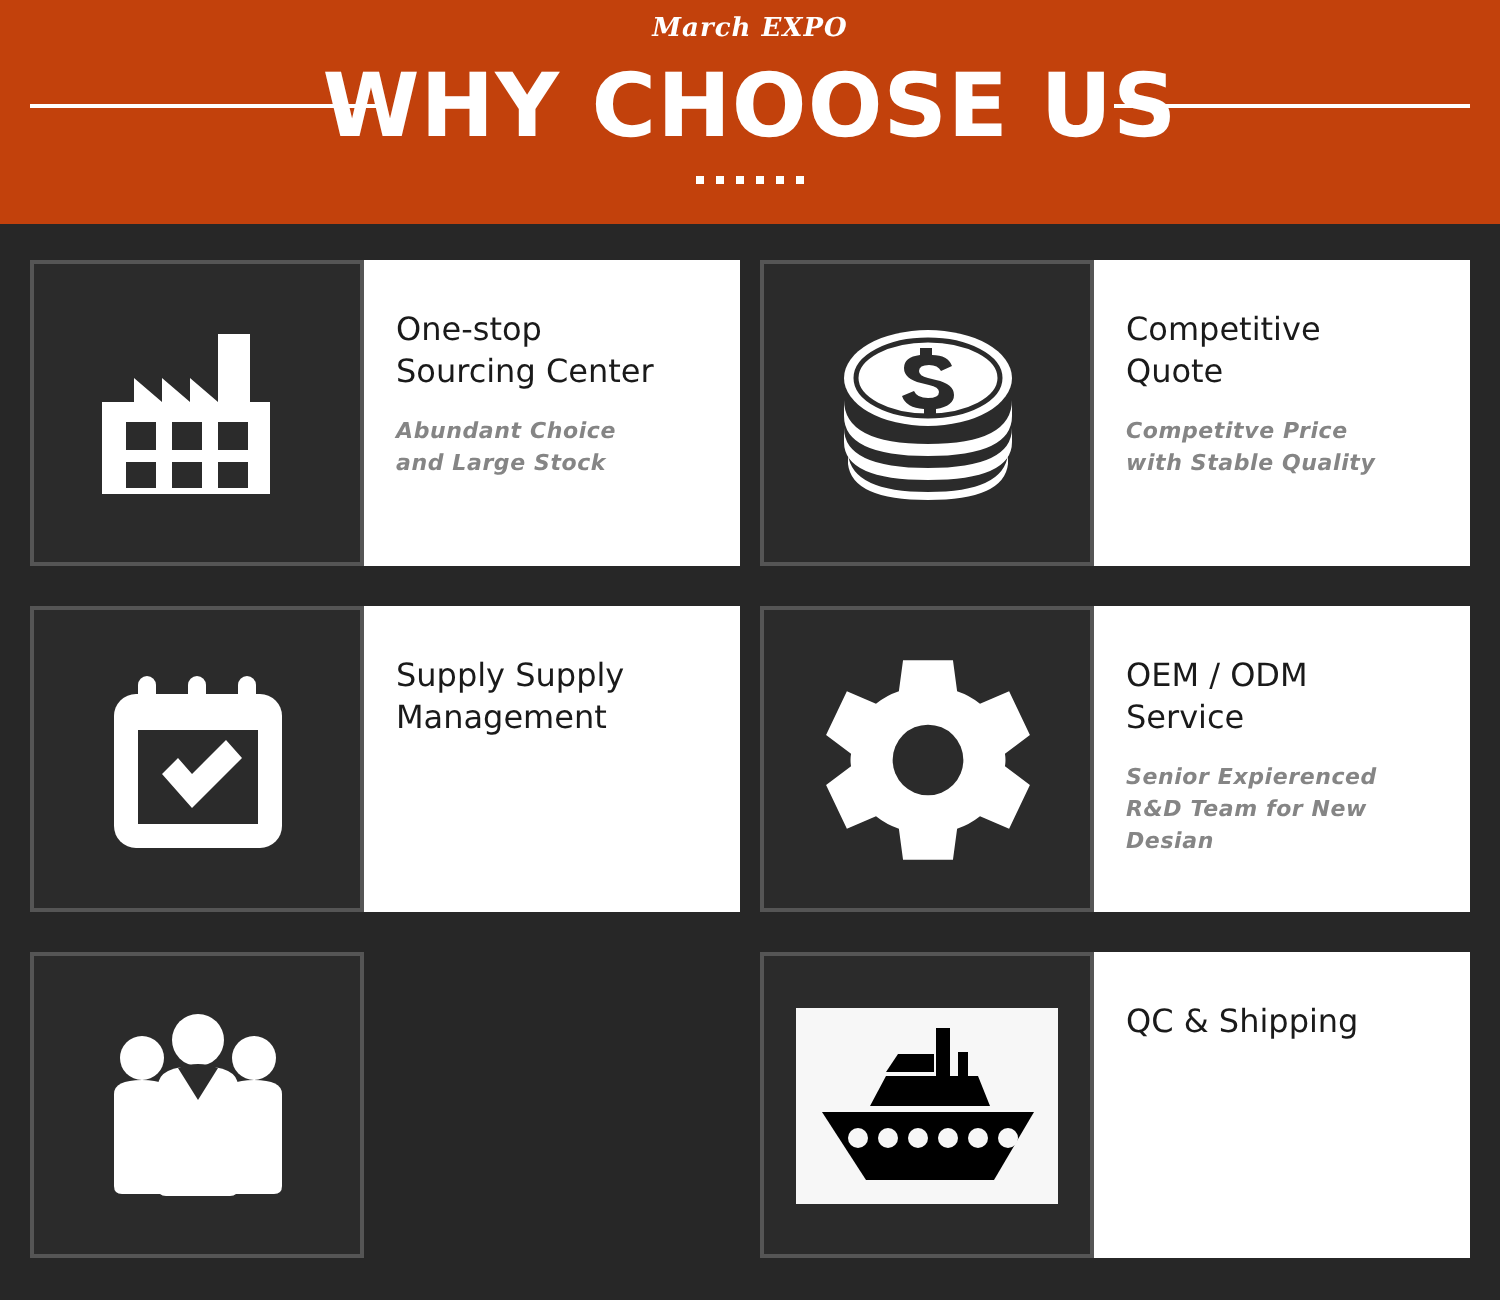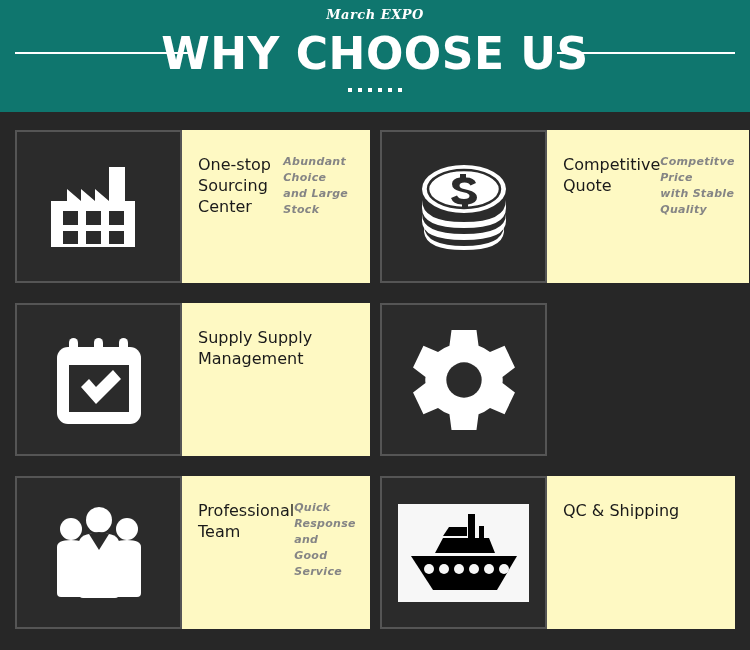--- a/index.html
+++ b/index.html
@@ -19,7 +19,7 @@
     position: relative;
     width: 750px;
     height: 112px;
-    background: #0f766e;
+    background: #c2410c;
     box-sizing: border-box;
   }
   .expo-label {

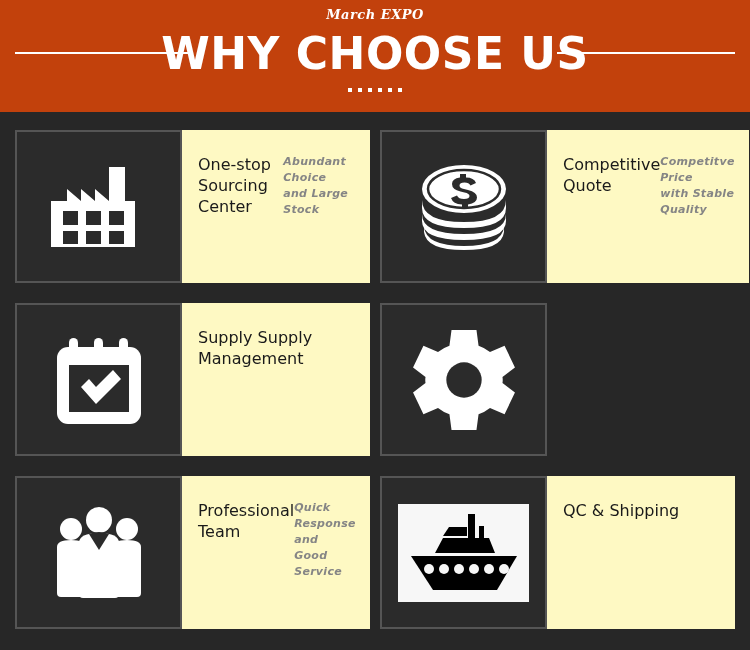--- a/index.html
+++ b/index.html
@@ -108,11 +108,11 @@
   .icon-panel svg { display: block; }
   .text-panel {
     flex: 1 1 auto;
-    background: #fef9c3;
+    background: #ffffff;
     box-sizing: border-box;
     padding: 24px 14px 10px 16px;
     display: flex;
-    flex-direction: row;
+    flex-direction: column;
   }
   .card-title {
     color: #1a1a1a;

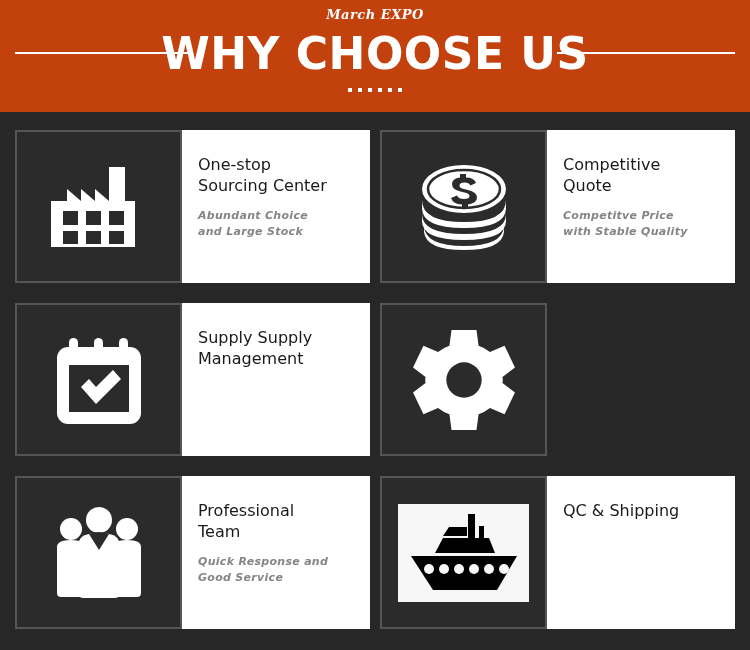--- a/index.html
+++ b/index.html
@@ -235,6 +235,13 @@
           <circle cx="50" cy="50" r="17" fill="#2b2b2b"></circle>
         </svg>
       </span>
+    </div>
+    <div class="text-panel">
+      <div class="card-title">OEM / ODM
+Service</div>
+      <div class="card-sub">Senior Expierenced
+R&amp;D Team for New
+Desian</div>
     </div>
   </div>
 

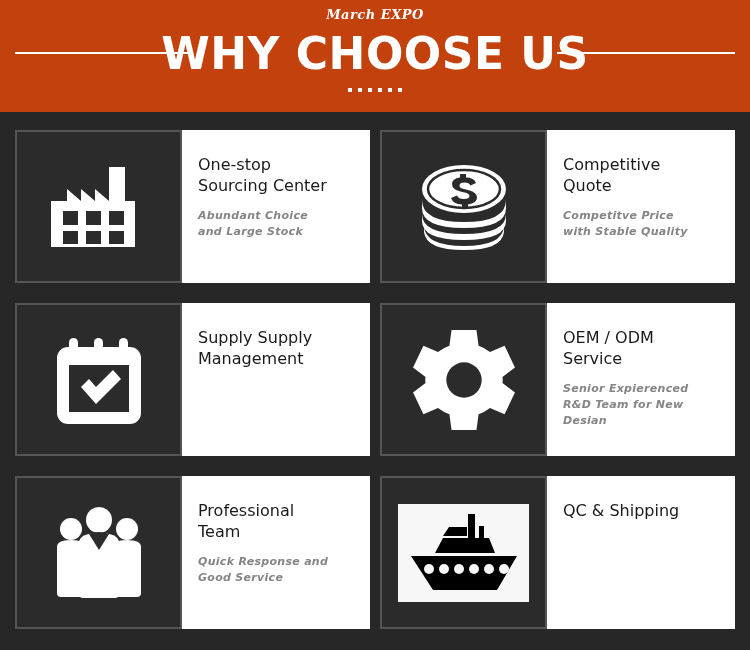--- a/index.html
+++ b/index.html
@@ -261,12 +261,6 @@
           <path fill="#2b2b2b" d="M40 31 L50 47 L60 31 Q55 29 50 29 Q45 29 40 31 Z"></path>
         </svg>
       </span>
-    </div>
-    <div class="text-panel">
-      <div class="card-title">Professional
- Team</div>
-      <div class="card-sub">Quick Response and
-Good Service</div>
     </div>
   </div>
 

